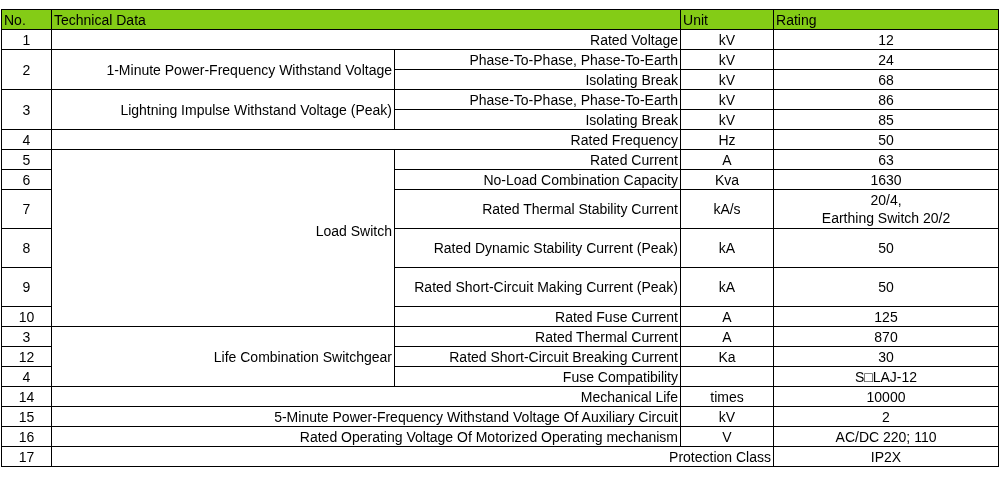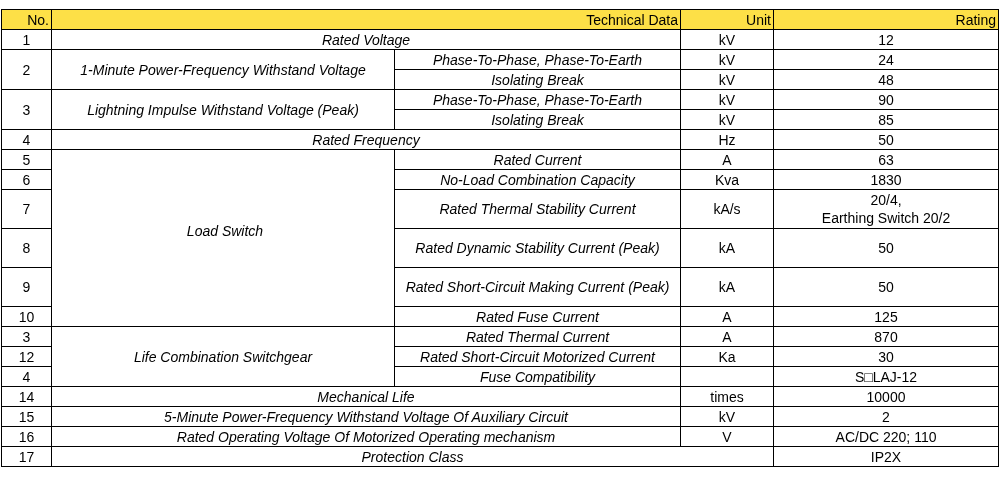--- a/index.html
+++ b/index.html
@@ -8,7 +8,7 @@
   table.spec { position: absolute; left: 1px; top: 9px; border-collapse: collapse; table-layout: fixed; width: 997px; }
   table.spec td, table.spec th { border: 1px solid #000; padding: 0 2px; height: 19px; line-height: 18px;
          font-weight: normal; white-space: nowrap; overflow: hidden; }
-  table.spec th { background: #fde047; text-align: right; }
+  table.spec th { background: #84cc16; text-align: left; }
   .c { text-align: center; }
   .l { text-align: center; font-style: italic; }
   tr.tall td { height: 38px; }

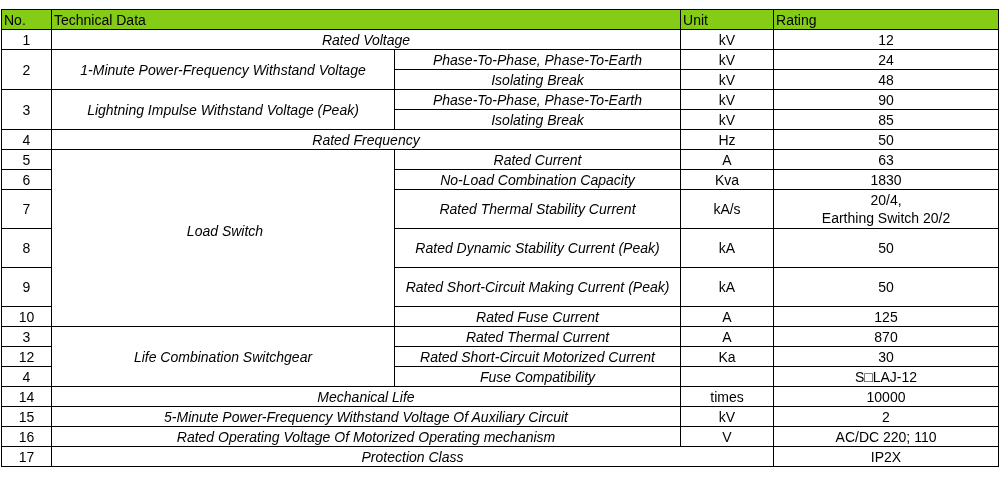--- a/index.html
+++ b/index.html
@@ -10,7 +10,7 @@
          font-weight: normal; white-space: nowrap; overflow: hidden; }
   table.spec th { background: #84cc16; text-align: left; }
   .c { text-align: center; }
-  .l { text-align: center; font-style: italic; }
+  .l { text-align: right; }
   tr.tall td { height: 38px; }
   .two-line { line-height: 17px; white-space: normal; }
 </style>

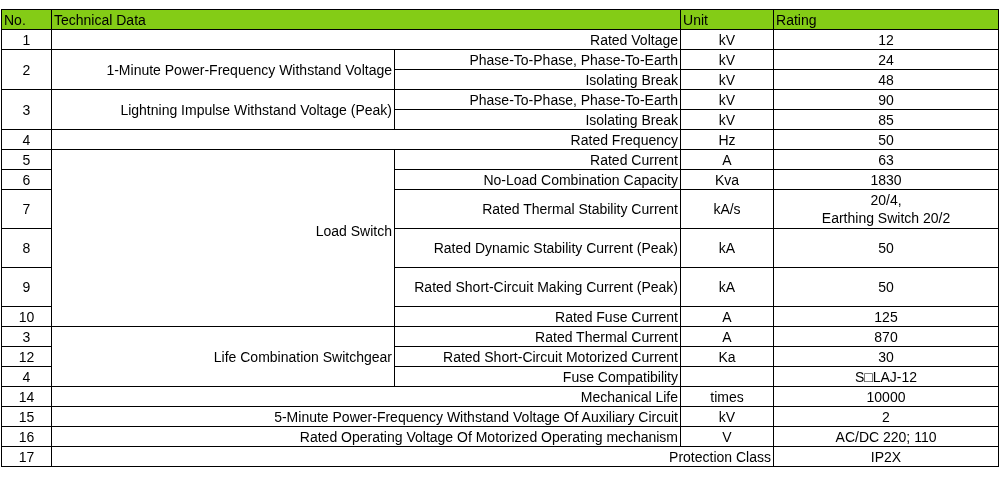--- a/index.html
+++ b/index.html
@@ -51,7 +51,7 @@
     <tr>
       <td class="l">Isolating Break</td>
       <td class="c">kV</td>
-      <td class="c">48</td>
+      <td class="c">68</td>
     </tr>
 
     <tr>

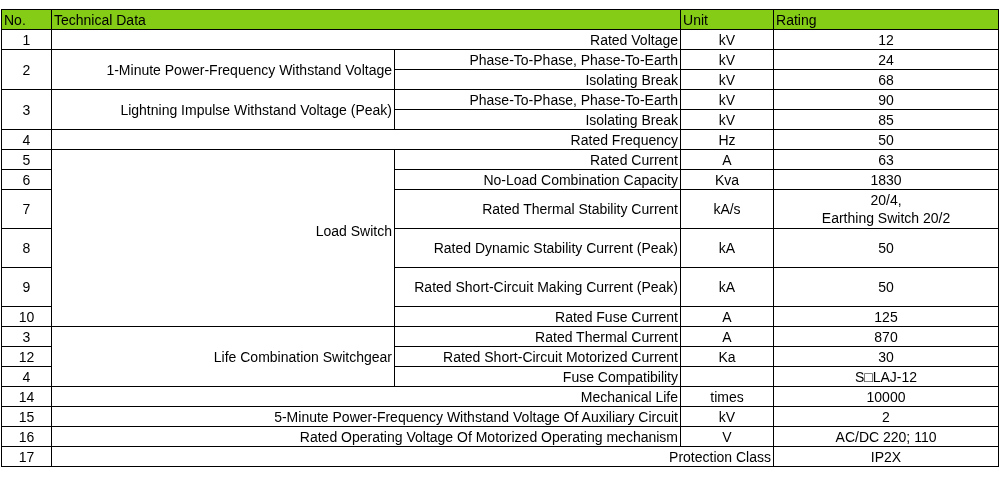--- a/index.html
+++ b/index.html
@@ -59,7 +59,7 @@
       <td rowspan="2" class="l">Lightning Impulse Withstand Voltage (Peak)</td>
       <td class="l">Phase-To-Phase, Phase-To-Earth</td>
       <td class="c">kV</td>
-      <td class="c">90</td>
+      <td class="c">86</td>
     </tr>
     <tr>
       <td class="l">Isolating Break</td>

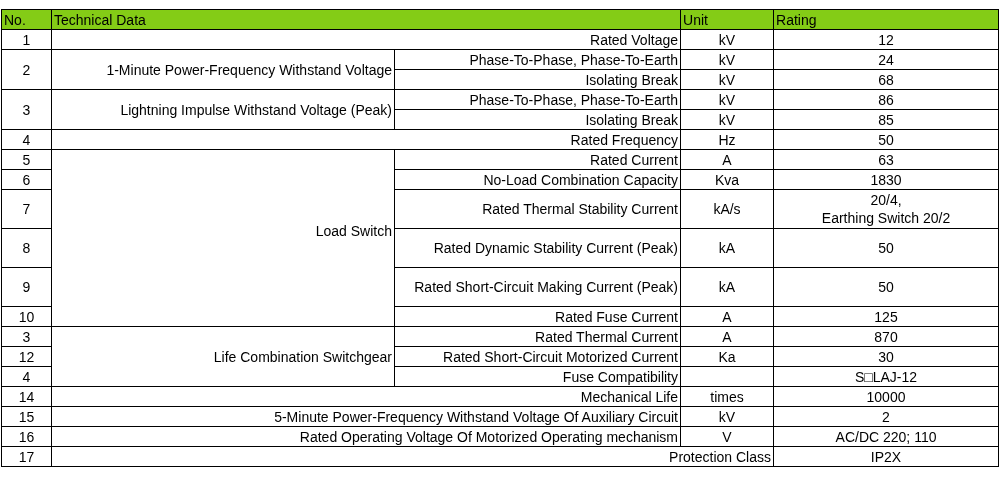--- a/index.html
+++ b/index.html
@@ -85,7 +85,7 @@
       <td class="c">6</td>
       <td class="l">No-Load Combination Capacity</td>
       <td class="c">Kva</td>
-      <td class="c">1830</td>
+      <td class="c">1630</td>
     </tr>
     <tr class="tall">
       <td class="c">7</td>

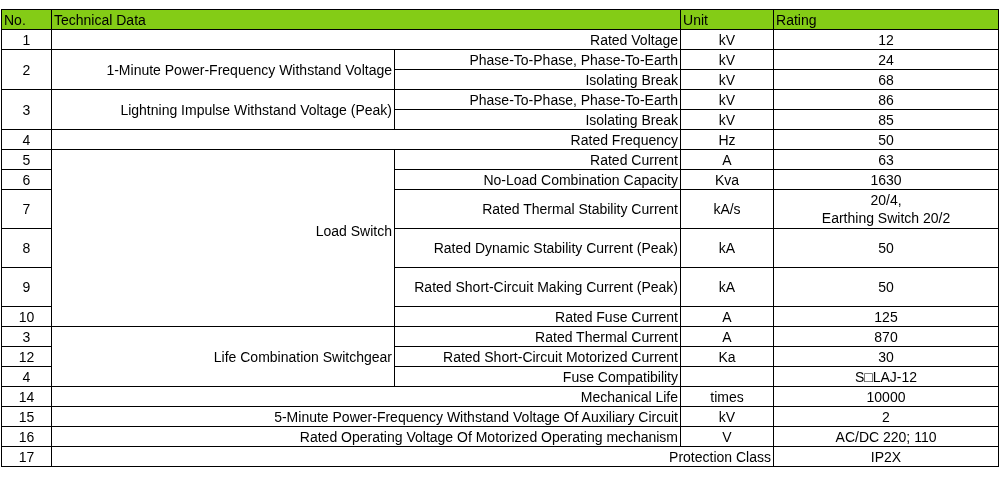--- a/index.html
+++ b/index.html
@@ -124,7 +124,7 @@
     </tr>
     <tr>
       <td class="c">12</td>
-      <td class="l">Rated Short-Circuit Motorized Current</td>
+      <td class="l">Rated Short-Circuit Breaking Current</td>
       <td class="c">Ka</td>
       <td class="c">30</td>
     </tr>

